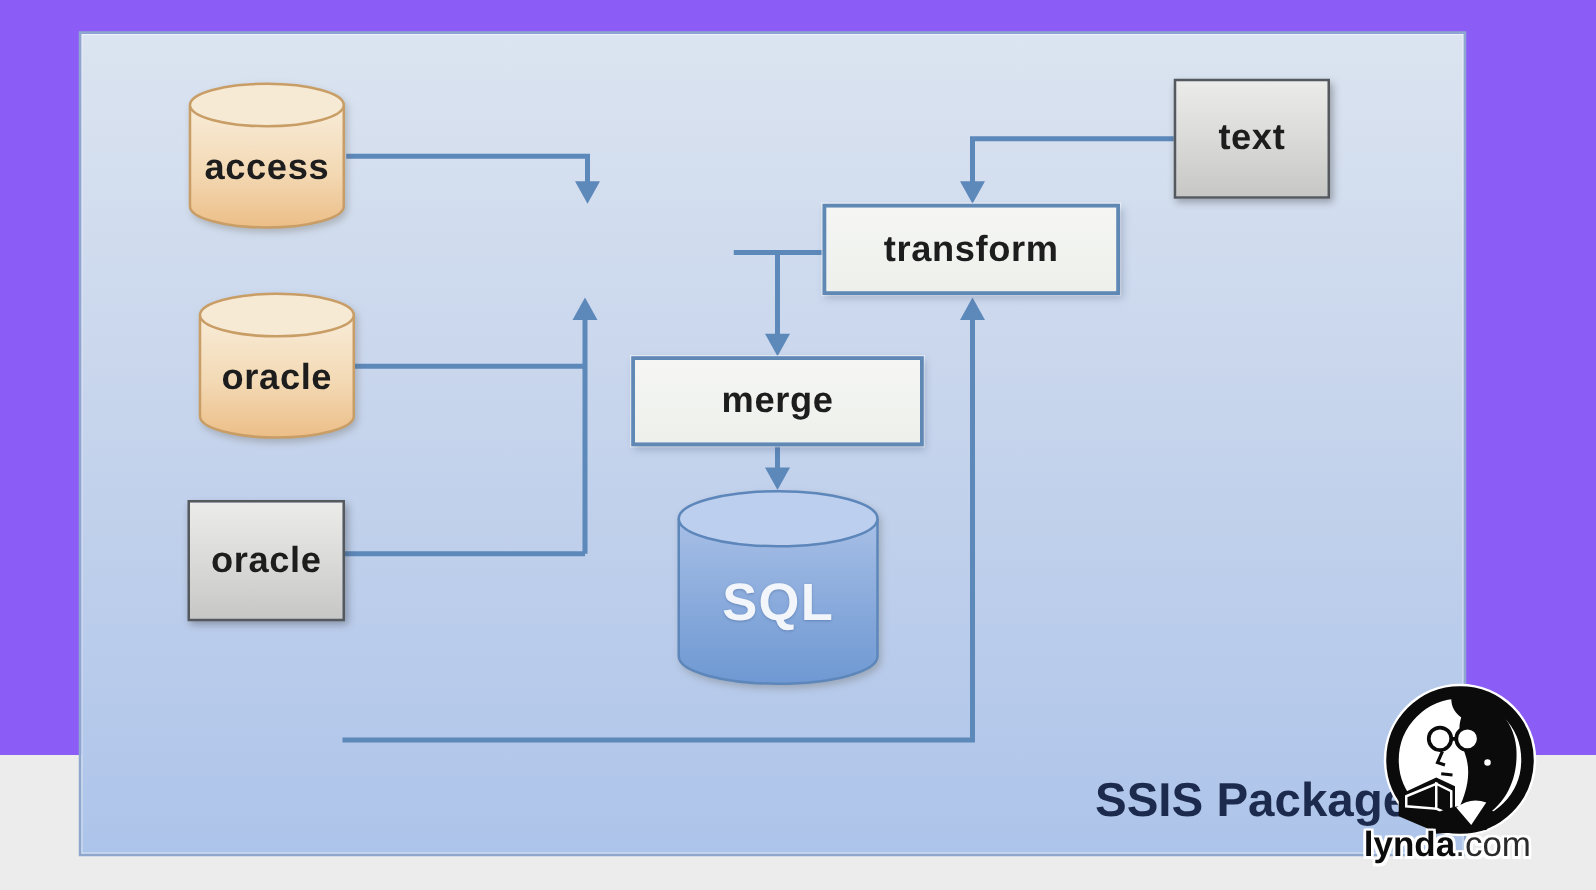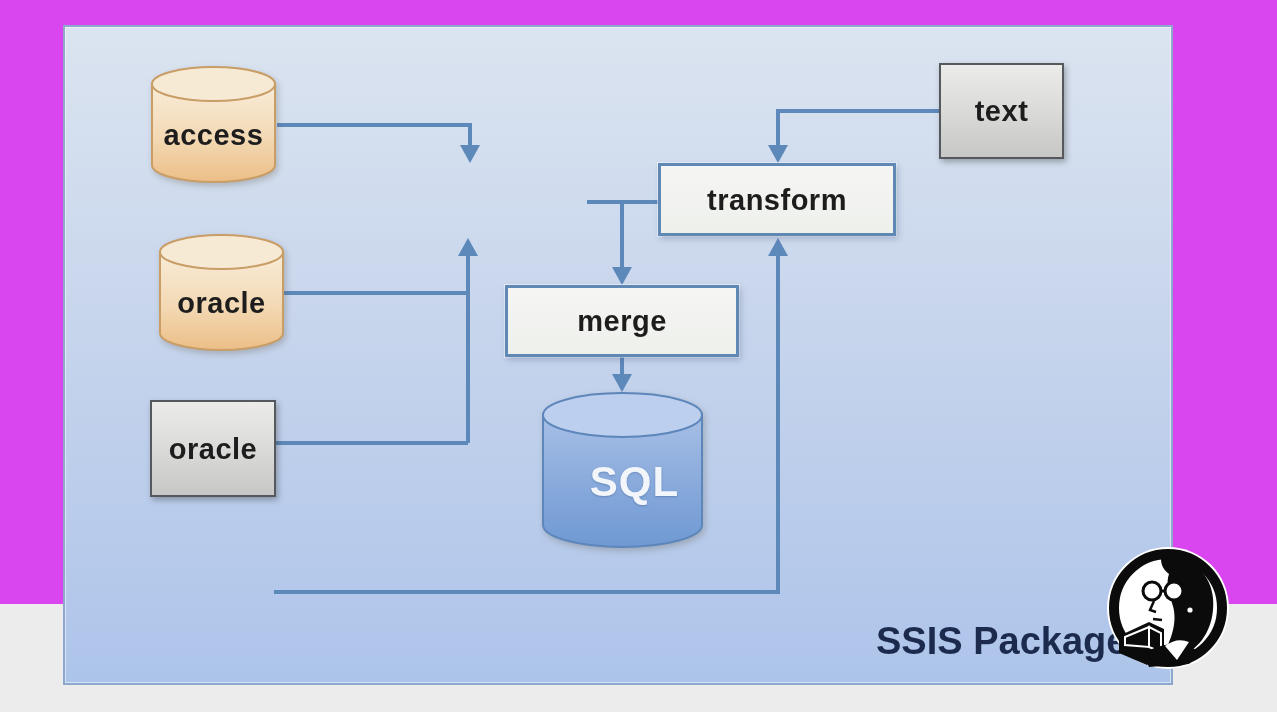--- a/index.html
+++ b/index.html
@@ -12,7 +12,7 @@
   #stage {
     position:relative;
     width:1277px; height:604px;
-    background:#d946ef;
+    background:#8b5cf6;
   }
   
   #panel {

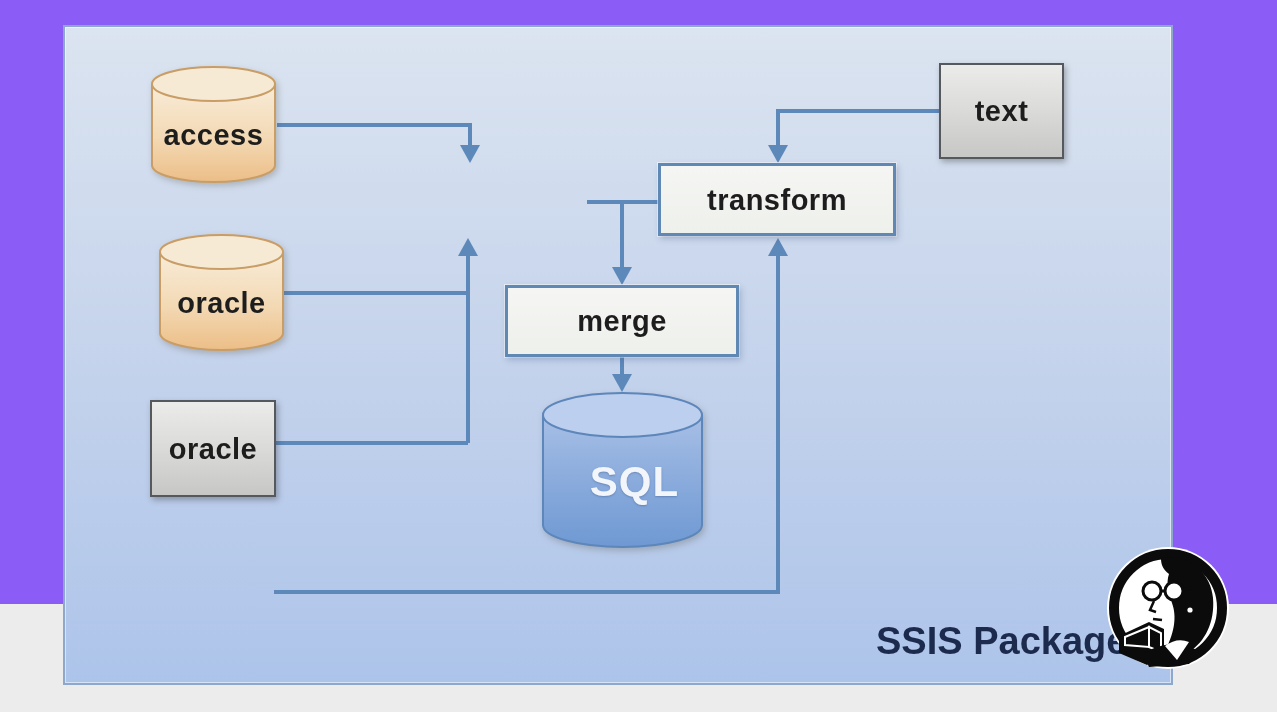--- a/index.html
+++ b/index.html
@@ -63,7 +63,6 @@
     color:#f2f6fb;
     letter-spacing:1px;
     text-shadow:0 1px 2px rgba(40,70,120,.35);
-    margin-left:12px;
   }
   
   #ssis-title {

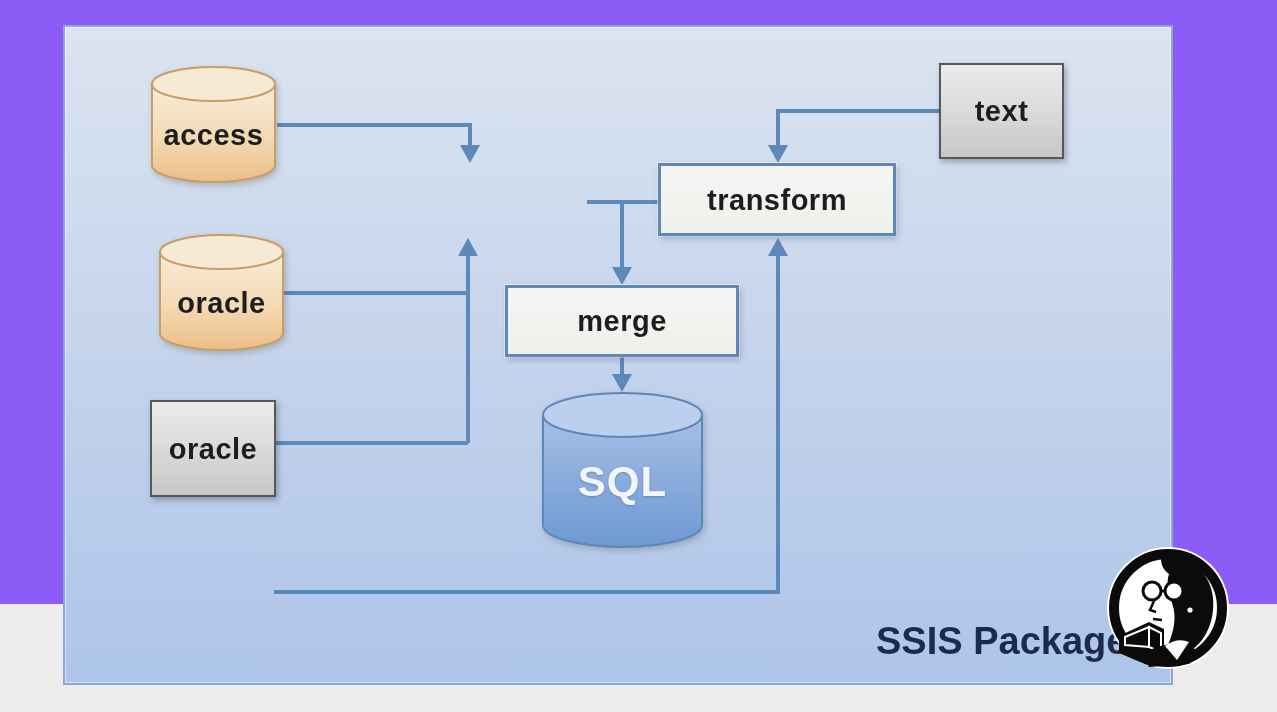--- a/index.html
+++ b/index.html
@@ -206,6 +206,9 @@
     <path d="M62,102 l12,14 l12,-18 c-8,-3 -16,-2 -24,4 z" fill="#ffffff"></path>
   </svg>
 
+  <div id="lynda-text">
+    <span class="bold">lynda</span><span class="rest">.com</span>
+  </div>
 
 </div>
 

